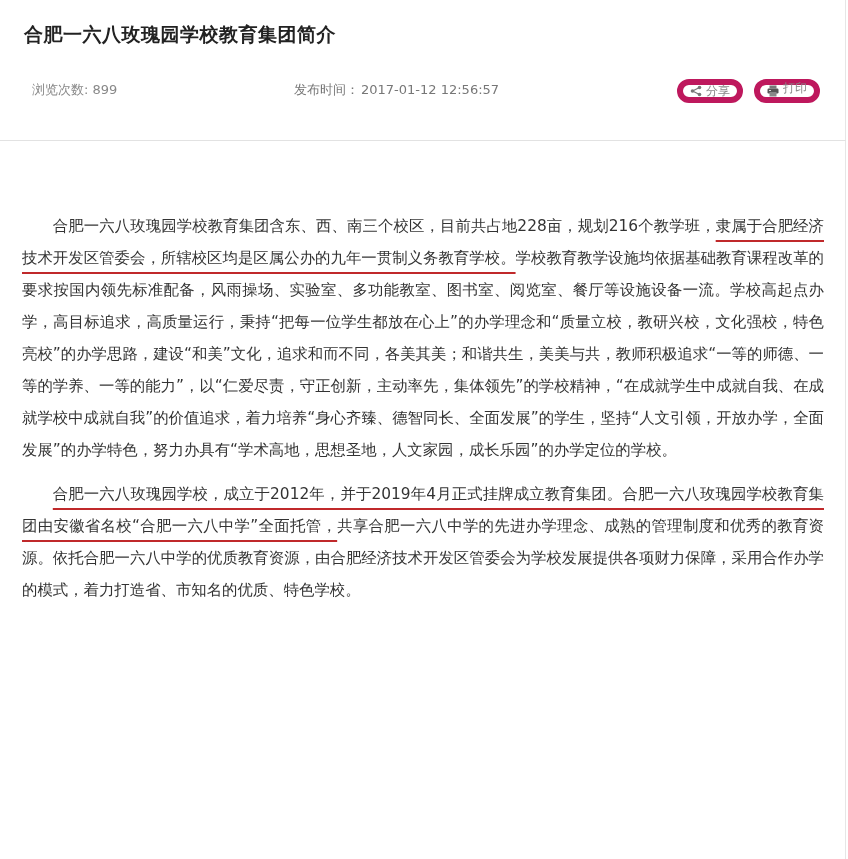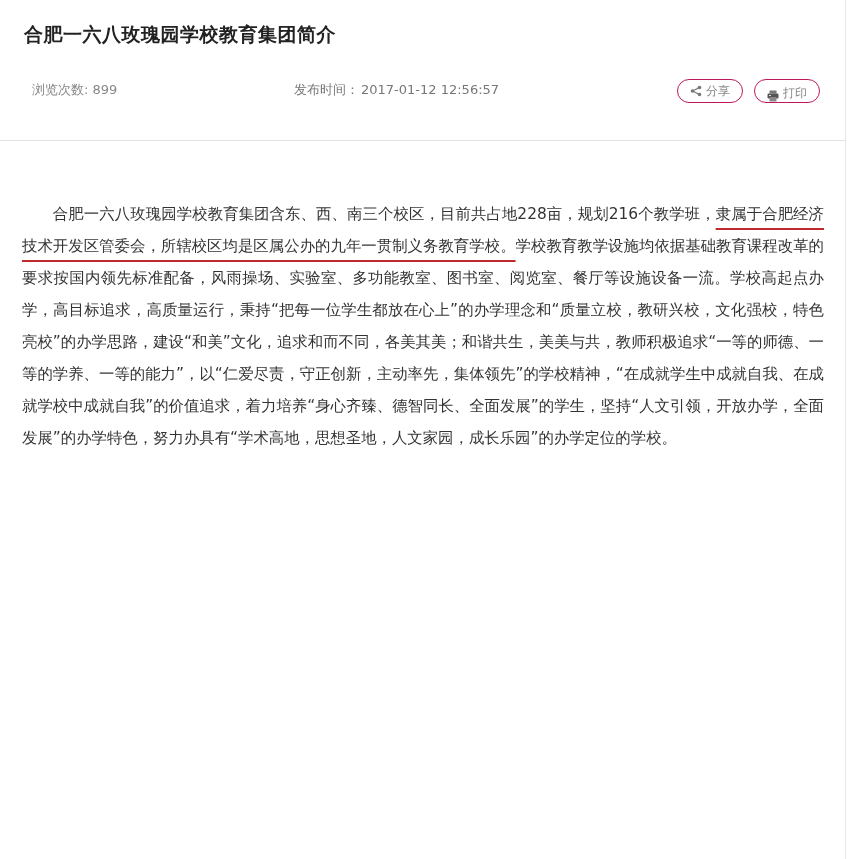--- a/index.html
+++ b/index.html
@@ -29,7 +29,7 @@
     .meta-time .val { margin-left: 2px; }
     .btn {
       position: absolute; top: 79px; height: 24px; box-sizing: border-box;
-      border: 1px solid #be185d; border-radius: 13px; background: #ffffff;
+      border: 6px solid #be185d; border-radius: 13px; background: #ffffff;
       font-size: 12px; color: #888888; display: flex; align-items: center;
       justify-content: center; gap: 4px; cursor: pointer; white-space: nowrap;
     }

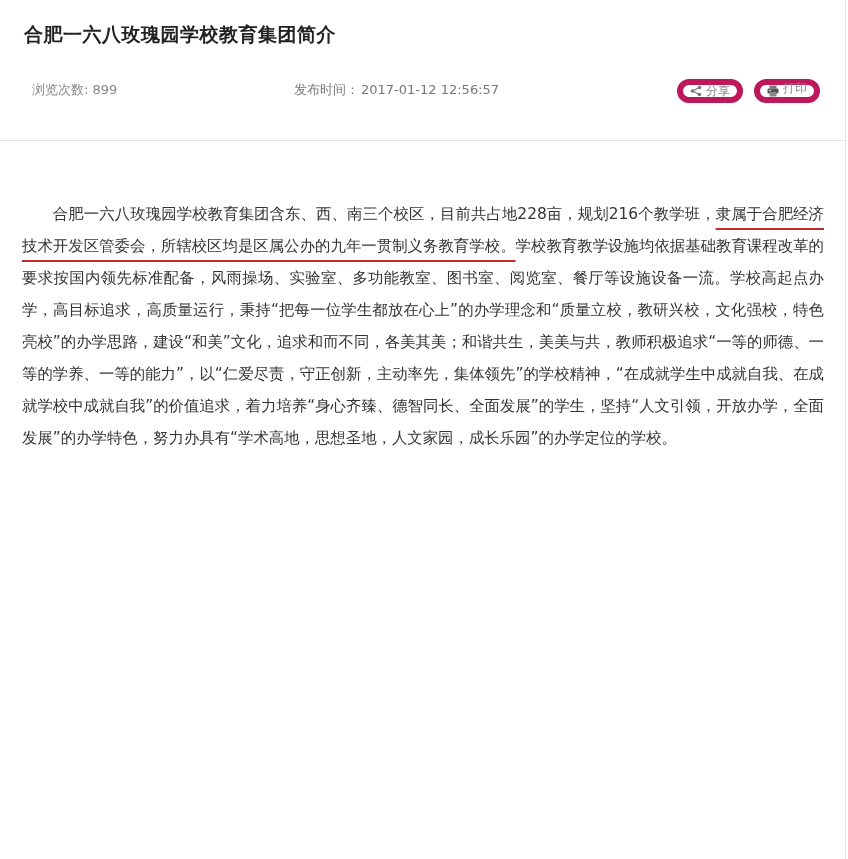--- a/index.html
+++ b/index.html
@@ -45,7 +45,7 @@
       font-size: 15.4px; line-height: 32px; color: #333333;
       text-align: justify;
     }
-    .content p { margin: 0 0 3px 0; text-indent: 2em; }
+    .content p { margin: 12px 0 3px 0; text-indent: 2em; }
     .ul-red {
       text-decoration: underline; text-decoration-color: #c0292b;
       text-decoration-thickness: 1.5px; text-underline-offset: 9px;

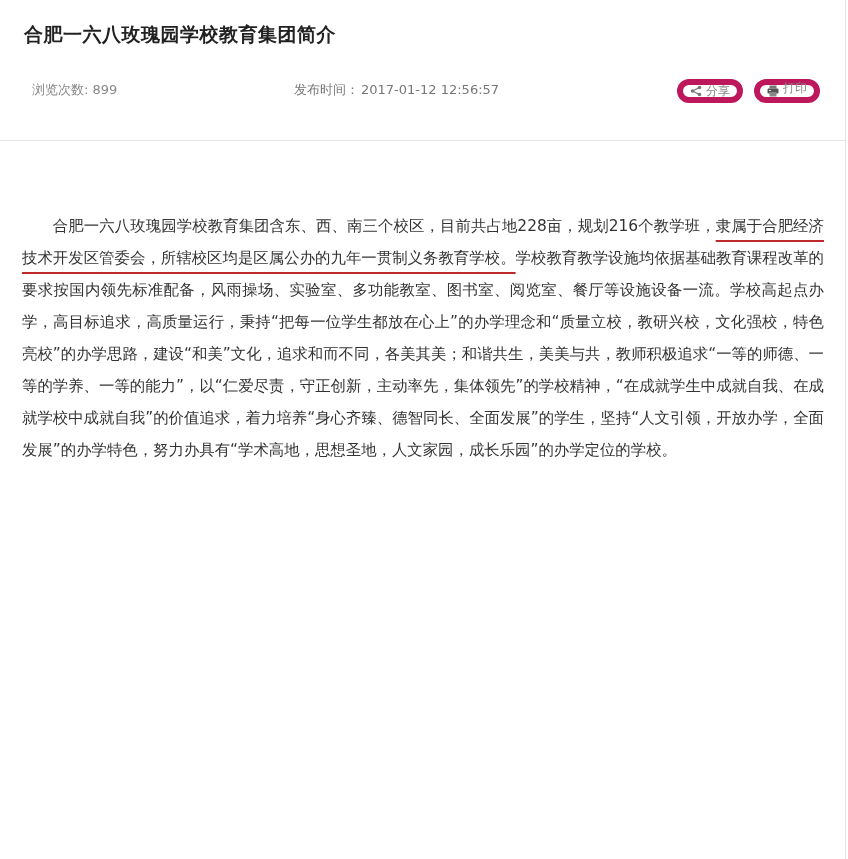--- a/index.html
+++ b/index.html
@@ -97,6 +97,7 @@
 
 <div class="content">
   <p><span>合肥一六八玫瑰园学校教育集团含东、西、南三个校区，目前共占地228亩，规划216个教学班，</span><span class="ul-red">隶属于合肥经济技术开发区管委会，所辖校区均是区属公办的九年一贯制义务教育学校。</span><span>学校教育教学设施均依据基础教育课程改革的要求按国内领先标准配备，风雨操场、实验室、多功能教室、图书室、阅览室、餐厅等设施设备一流。学校高起点办学，高目标追求，高质量运行，秉持“把每一位学生都放在心上”的办学理念和“质量立校，教研兴校，文化强校，特色亮校”的办学思路，建设“和美”文化，追求和而不同，各美其美；和谐共生，美美与共，教师积极追求“一等的师德、一等的学养、一等的能力”，以“仁爱尽责，守正创新，主动率先，集体领先”的学校精神，“在成就学生中成就自我、在成就学校中成就自我”的价值追求，着力培养“身心齐臻、德智同长、全面发展”的学生，坚持“人文引领，开放办学，全面发展”的办学特色，努力办具有“学术高地，思想圣地，人文家园，成长乐园”的办学定位的学校。</span></p>
+  <p><span class="ul-red">合肥一六八玫瑰园学校，成立于2012年，并于2019年4月正式挂牌成立教育集团。合肥一六八玫瑰园学校教育集团由安徽省名校“合肥一六八中学”全面托管，</span><span>共享合肥一六八中学的先进办学理念、成熟的管理制度和优秀的教育资源。依托合肥一六八中学的优质教育资源，由合肥经济技术开发区管委会为学校发展提供各项财力保障，采用合作办学的模式，着力打造省、市知名的优质、特色学校。</span></p>
 </div>
 
 </body></html>

